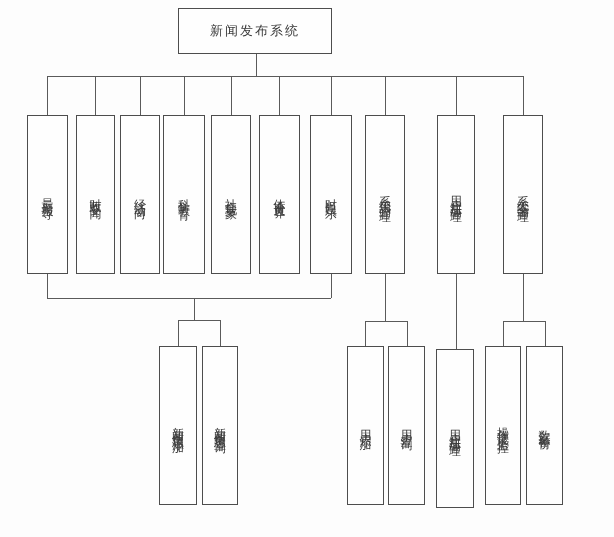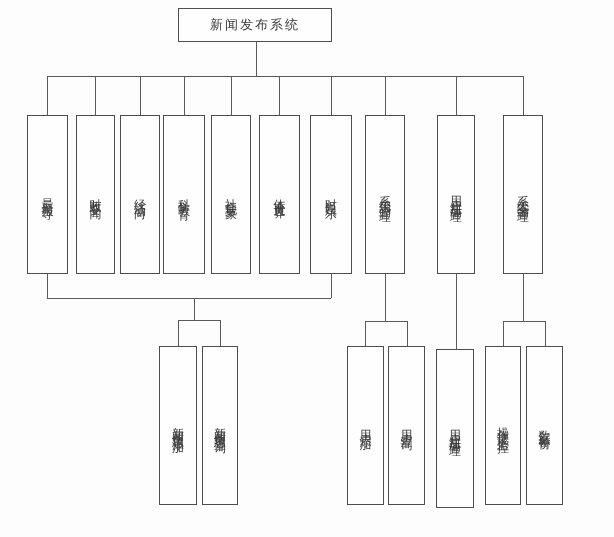--- a/index.html
+++ b/index.html
@@ -25,7 +25,7 @@
     box-sizing: border-box;
   }
   .title-box {
-    left: 178px; top: 8px; width: 154px; height: 34px;
+    left: 178px; top: 8px; width: 154px; height: 46px;
   }
   .title-text {
     font-size: 13px;

